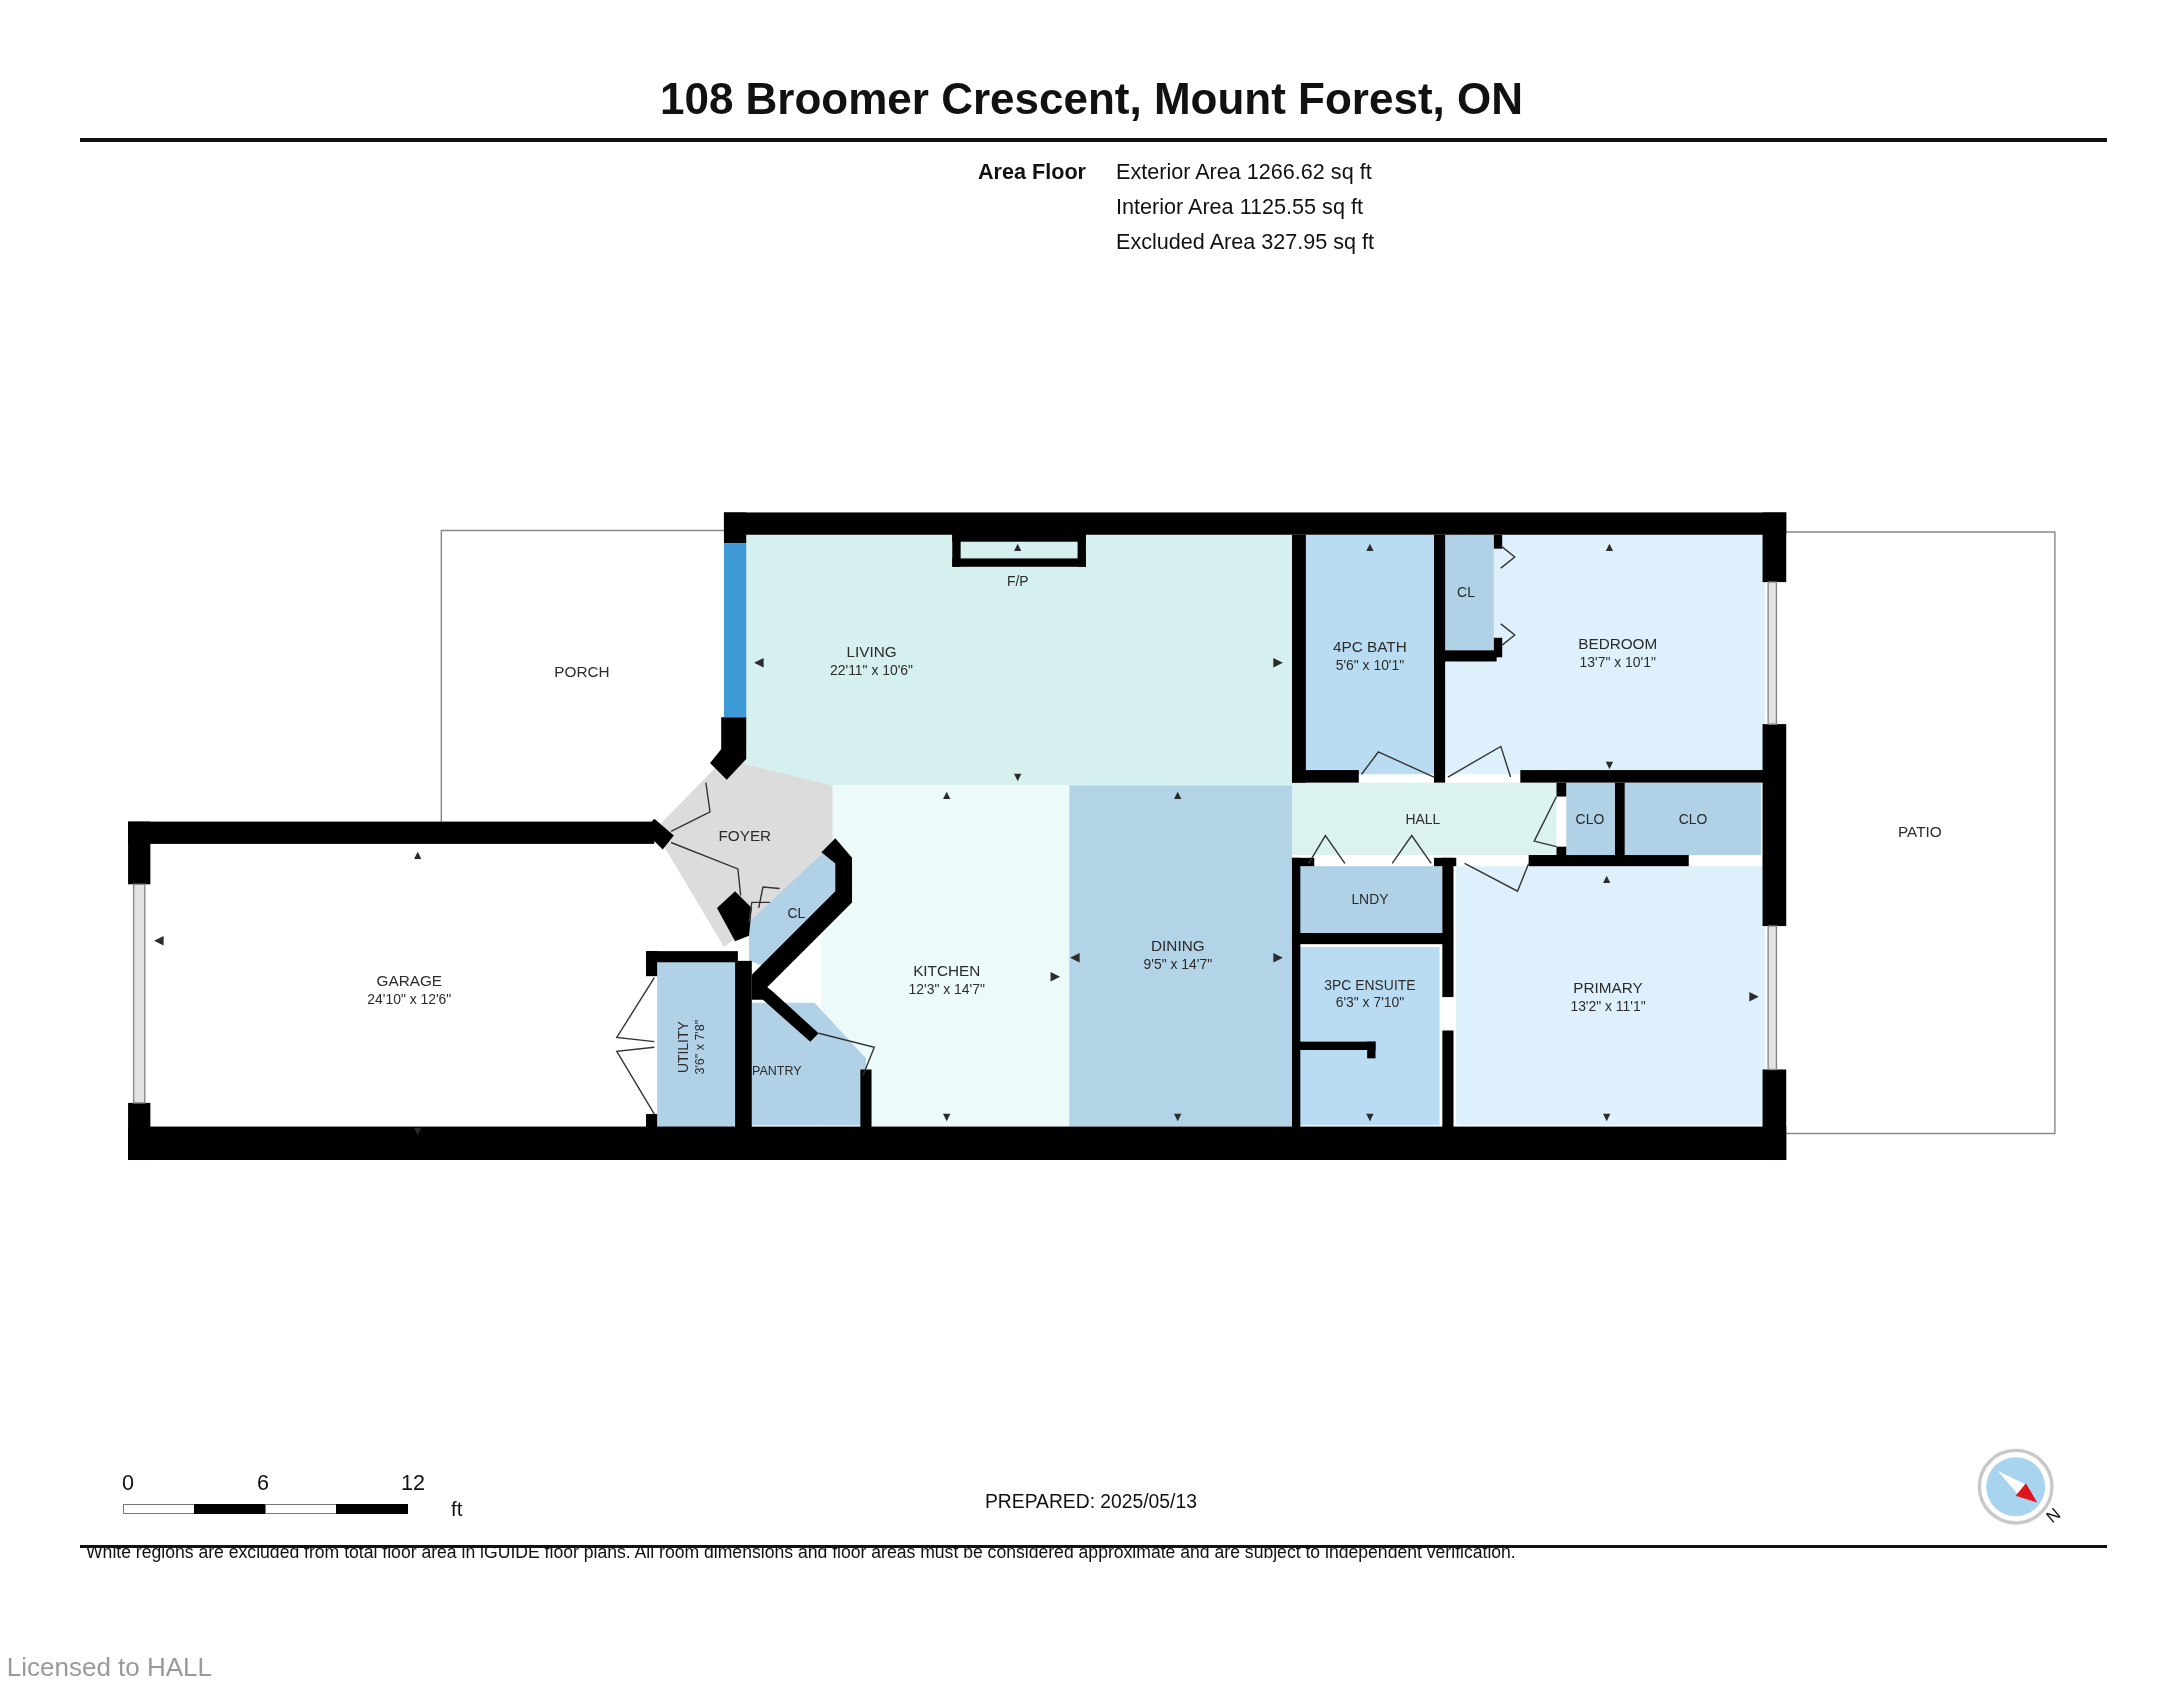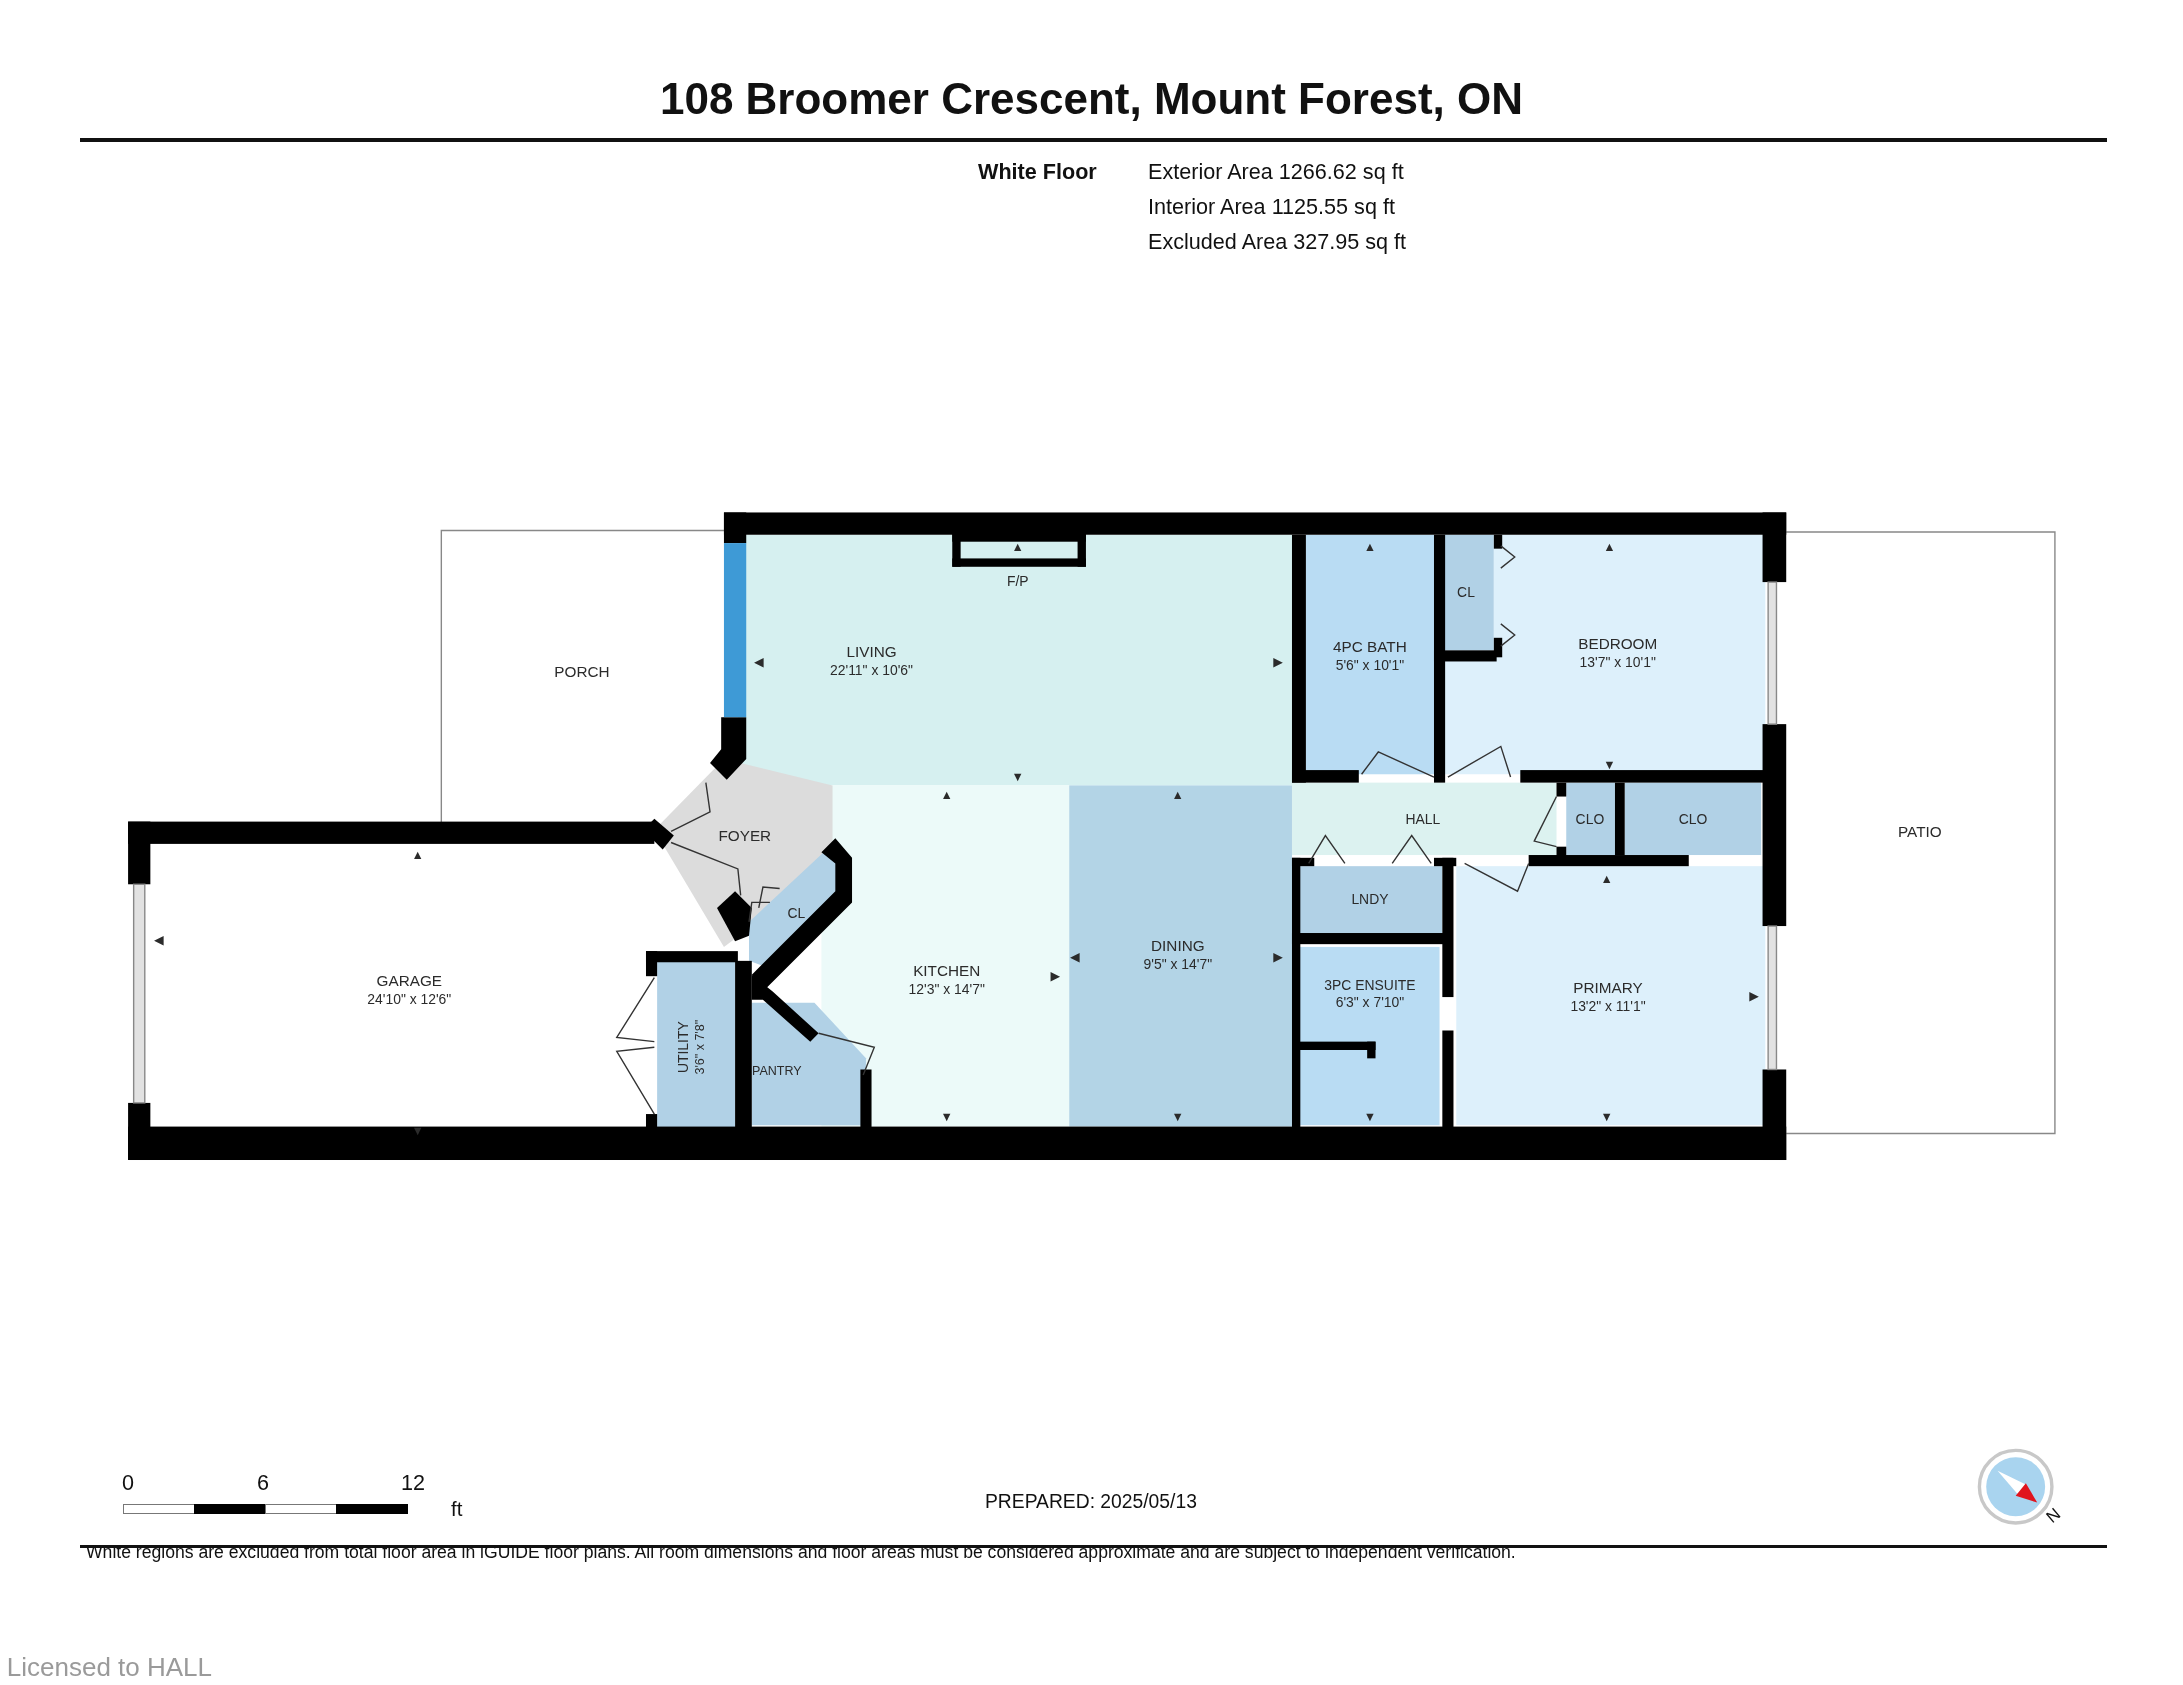--- a/index.html
+++ b/index.html
@@ -27,7 +27,7 @@
 <div class="rule" style="top:138px;"></div>
 
 <div class="areas">
-  <div class="lbl">White Floor</div>
+  <div class="lbl">Area Floor</div>
   <div class="vals">
     <div>Exterior Area 1266.62 sq ft</div>
     <div>Interior Area 1125.55 sq ft</div>

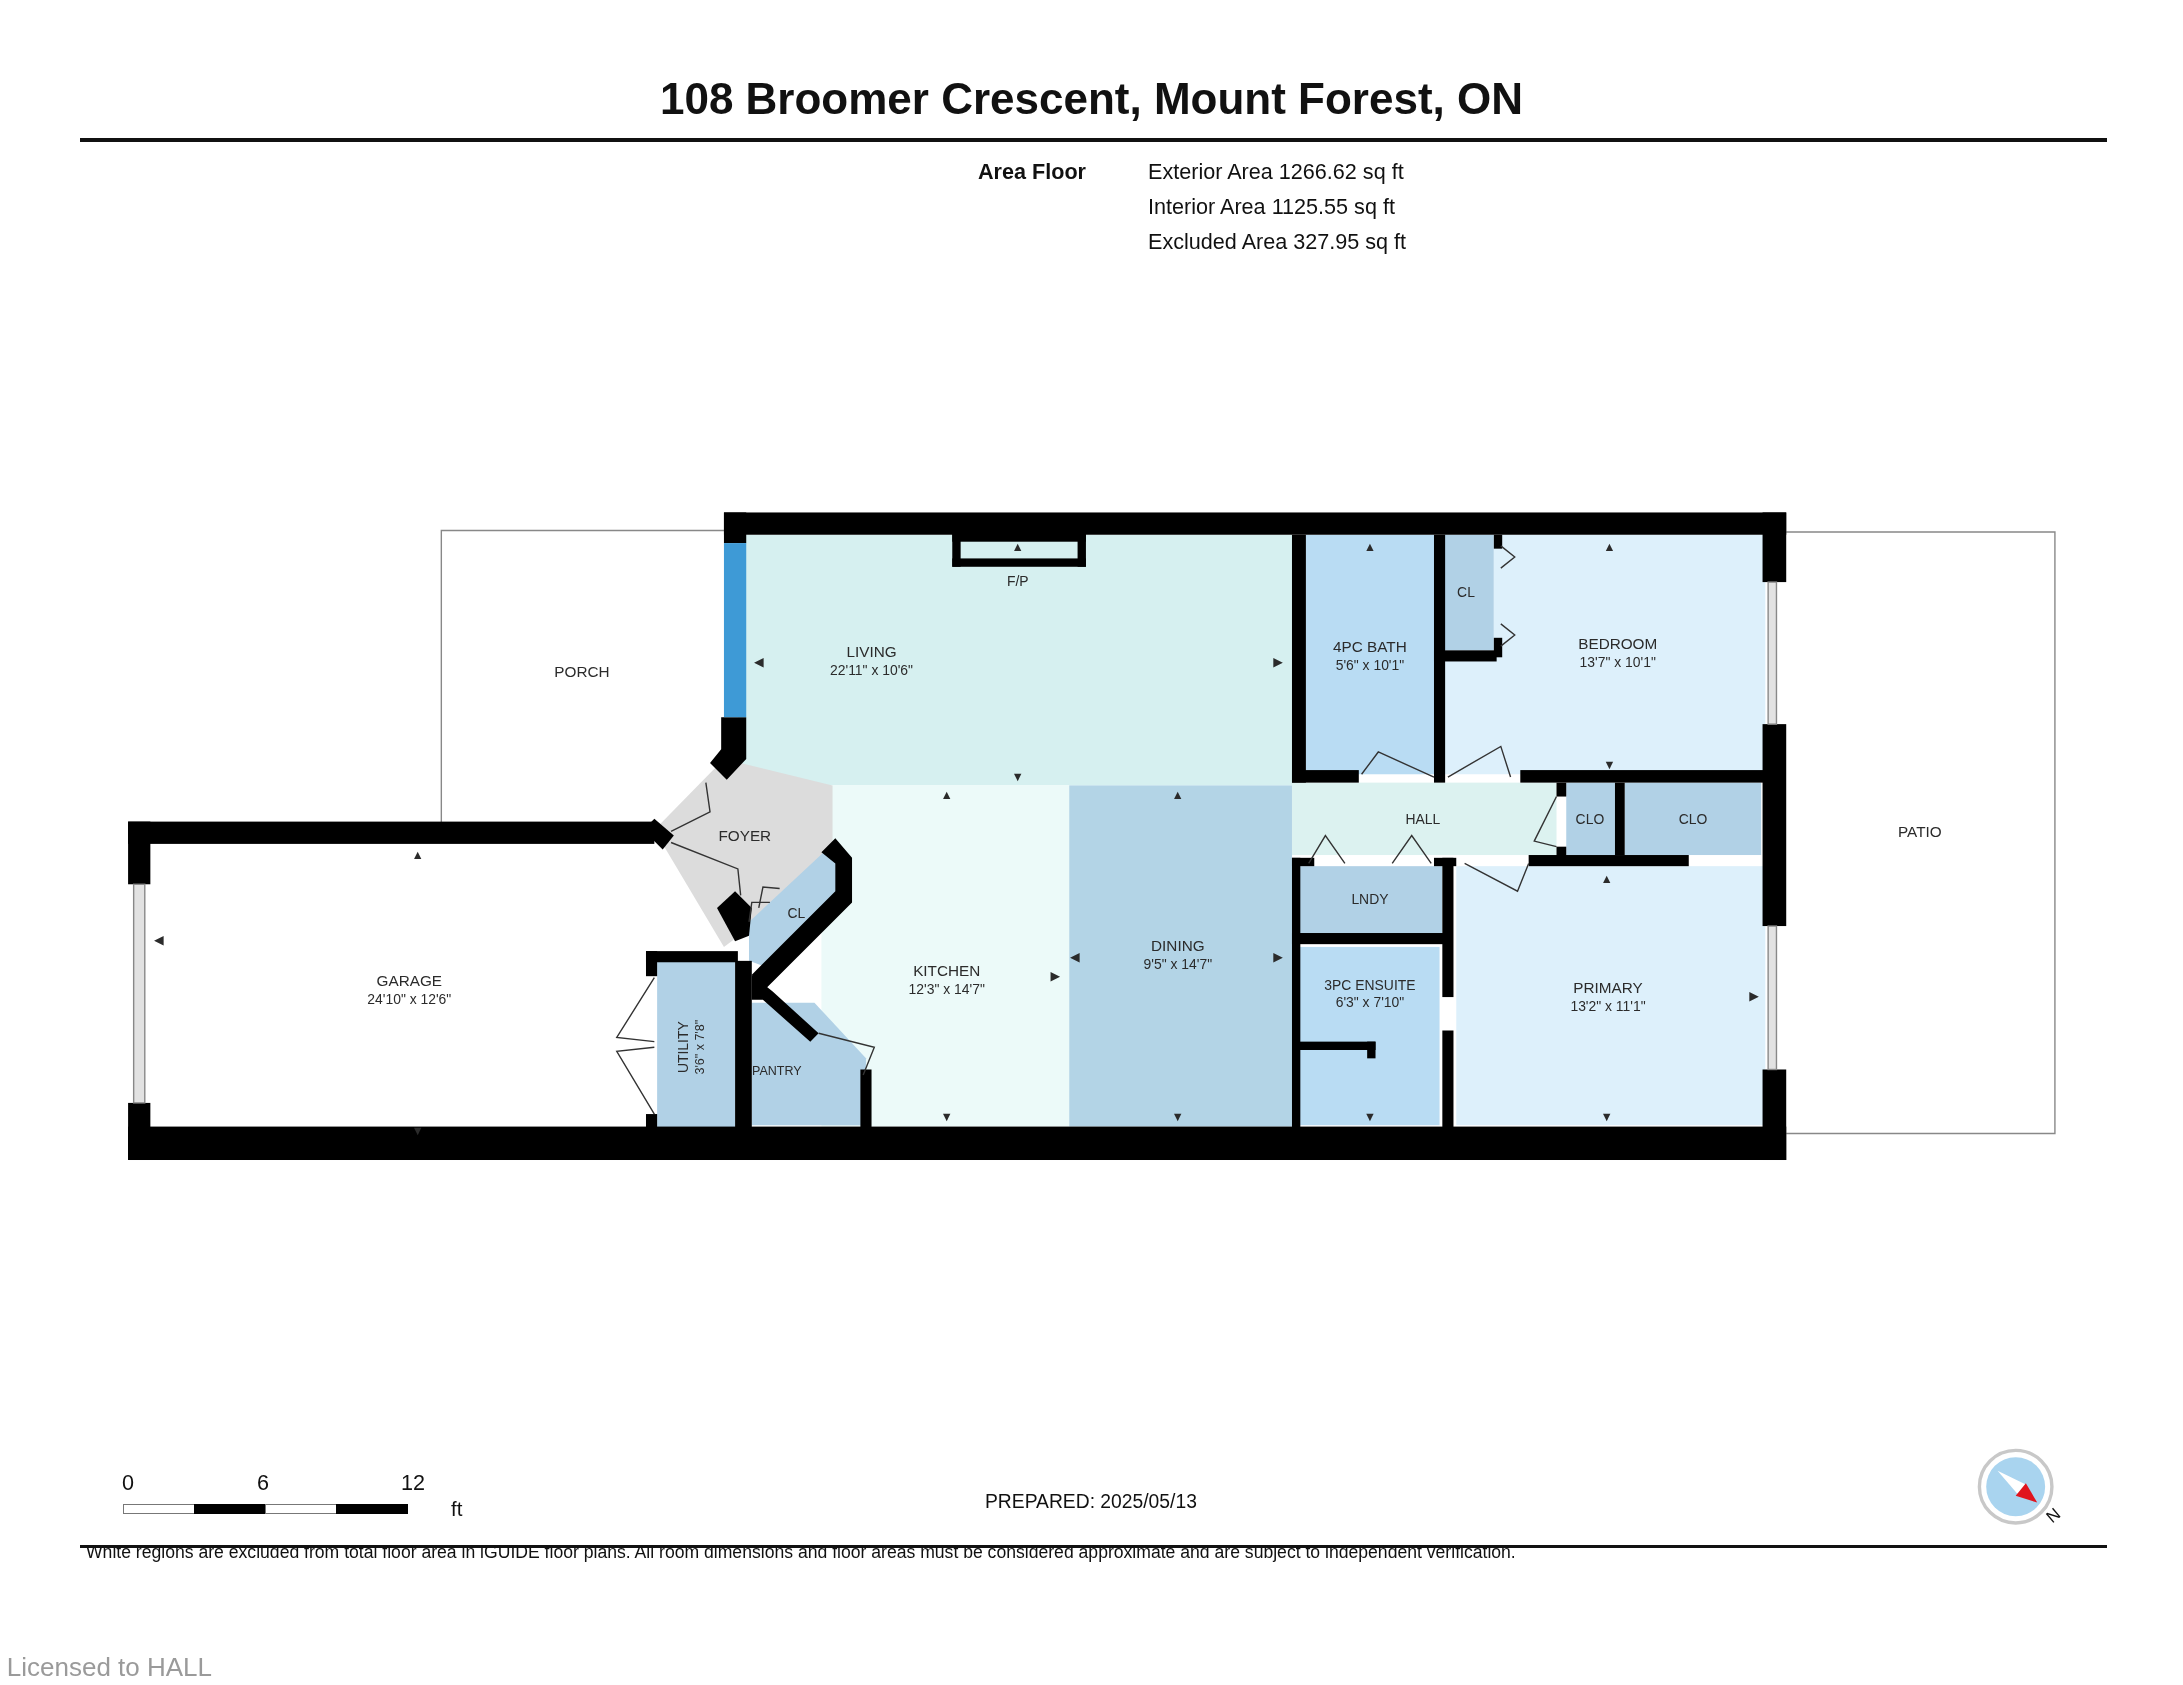--- a/index.html
+++ b/index.html
@@ -8,7 +8,7 @@
   .rule { position:absolute; left:80px; width:2027px; height:4px; background:#111; }
   .areas { position:absolute; top:154px; left:978px; font-size:21.6px; line-height:35px; }
   .areas .lbl { position:absolute; left:0; top:0; font-weight:bold; white-space:nowrap; }
-  .areas .vals { position:absolute; left:138px; top:0; white-space:nowrap;margin-left:32px; }
+  .areas .vals { position:absolute; left:138px; top:0; white-space:nowrap; }
   .plan { position:absolute; left:0; top:0; width:2183px; height:1685px; }
   .plan text { font-family:"Liberation Sans", sans-serif; fill:#2b2b2b; }
   .prepared { position:absolute; top:1491px; left:985px; font-size:19.3px; white-space:nowrap; }

